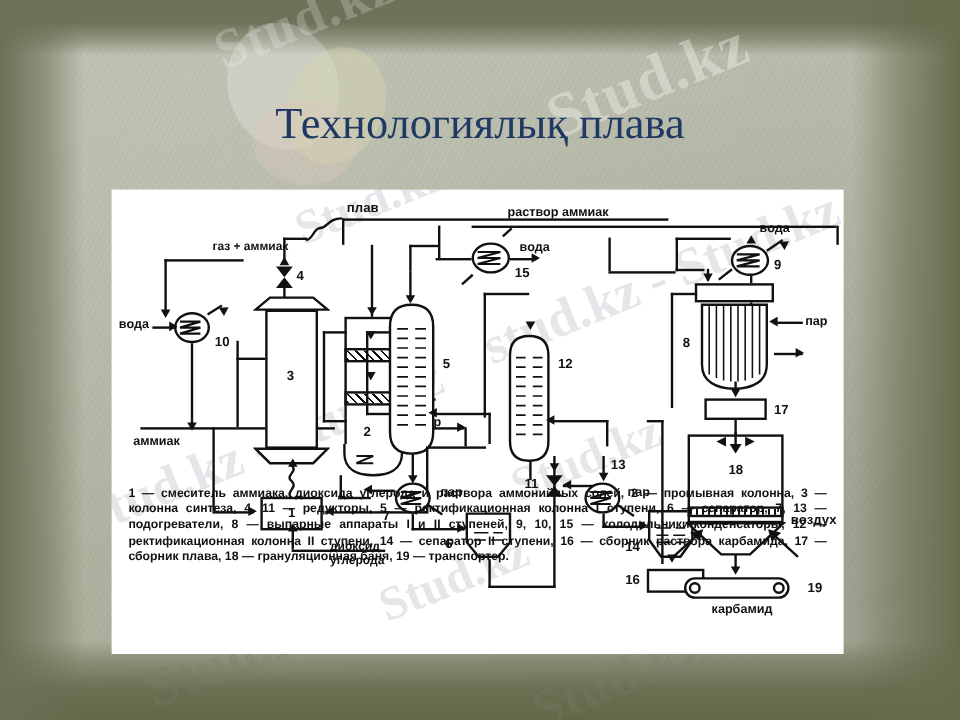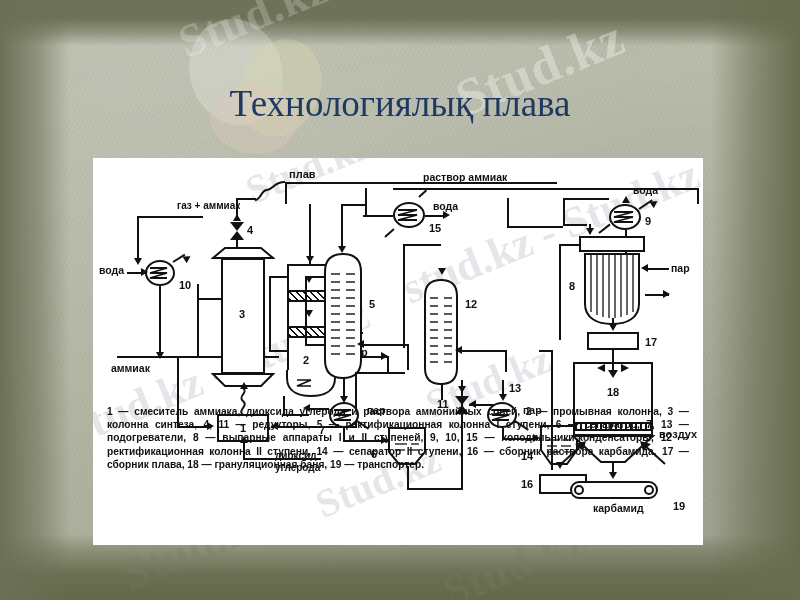--- a/index.html
+++ b/index.html
@@ -472,7 +472,7 @@
       <circle cx="18" cy="10" r="4" fill="#fff" stroke="#111" stroke-width="2"></circle>
       <circle cx="88" cy="10" r="4" fill="#fff" stroke="#111" stroke-width="2"></circle>
     </svg>
-    <div class="num" style="left:580px;top:326px;margin-top:16px;">19</div>
+    <div class="num" style="left:580px;top:326px;">19</div>
     <div class="lbl" style="left:500px;top:344px;font-size:10.5px;">карбамид</div>
 
     <div class="ln v" style="left:458px;top:192px;height:120px;"></div>

